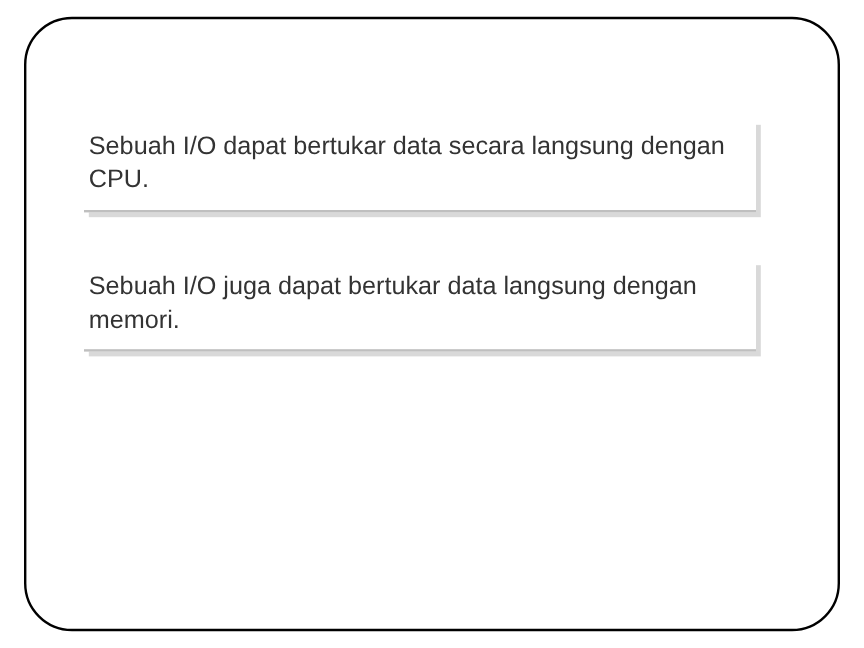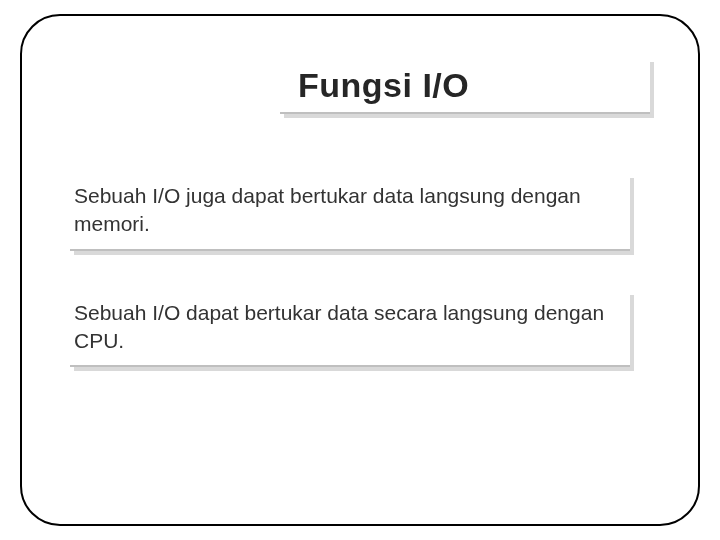--- a/index.html
+++ b/index.html
@@ -85,12 +85,6 @@
 
 <div class="slide">
 
-  <div class="title-wrap">
-    <div class="title-shadow"></div>
-    <div class="title-front">
-      <span>Fungsi I/O</span>
-    </div>
-  </div>
 
   <div class="body-block">
     <div class="block-shadow"></div>

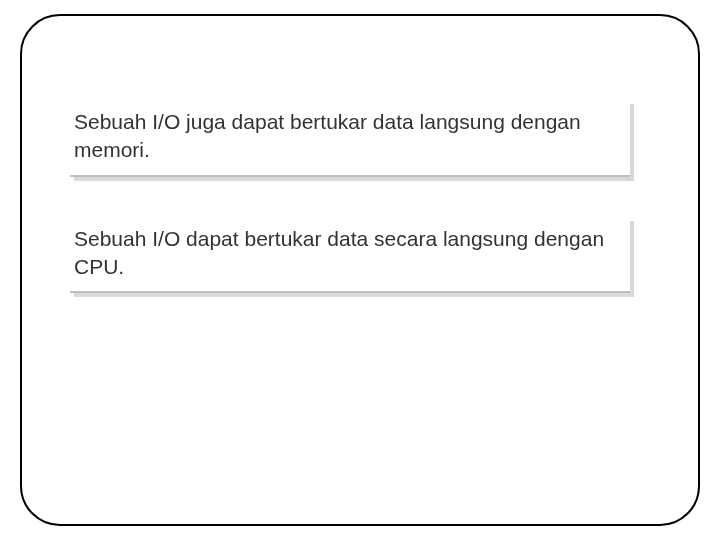--- a/index.html
+++ b/index.html
@@ -89,14 +89,14 @@
   <div class="body-block">
     <div class="block-shadow"></div>
     <div class="block-front">
-      <span>Sebuah I/O juga dapat bertukar data langsung dengan memori.</span>
+      <span>Sebuah I/O dapat bertukar data secara langsung dengan CPU.</span>
     </div>
   </div>
 
   <div class="body-block">
     <div class="block-shadow"></div>
     <div class="block-front">
-      <span>Sebuah I/O dapat bertukar data secara langsung dengan CPU.</span>
+      <span>Sebuah I/O juga dapat bertukar data langsung dengan memori.</span>
     </div>
   </div>
 

